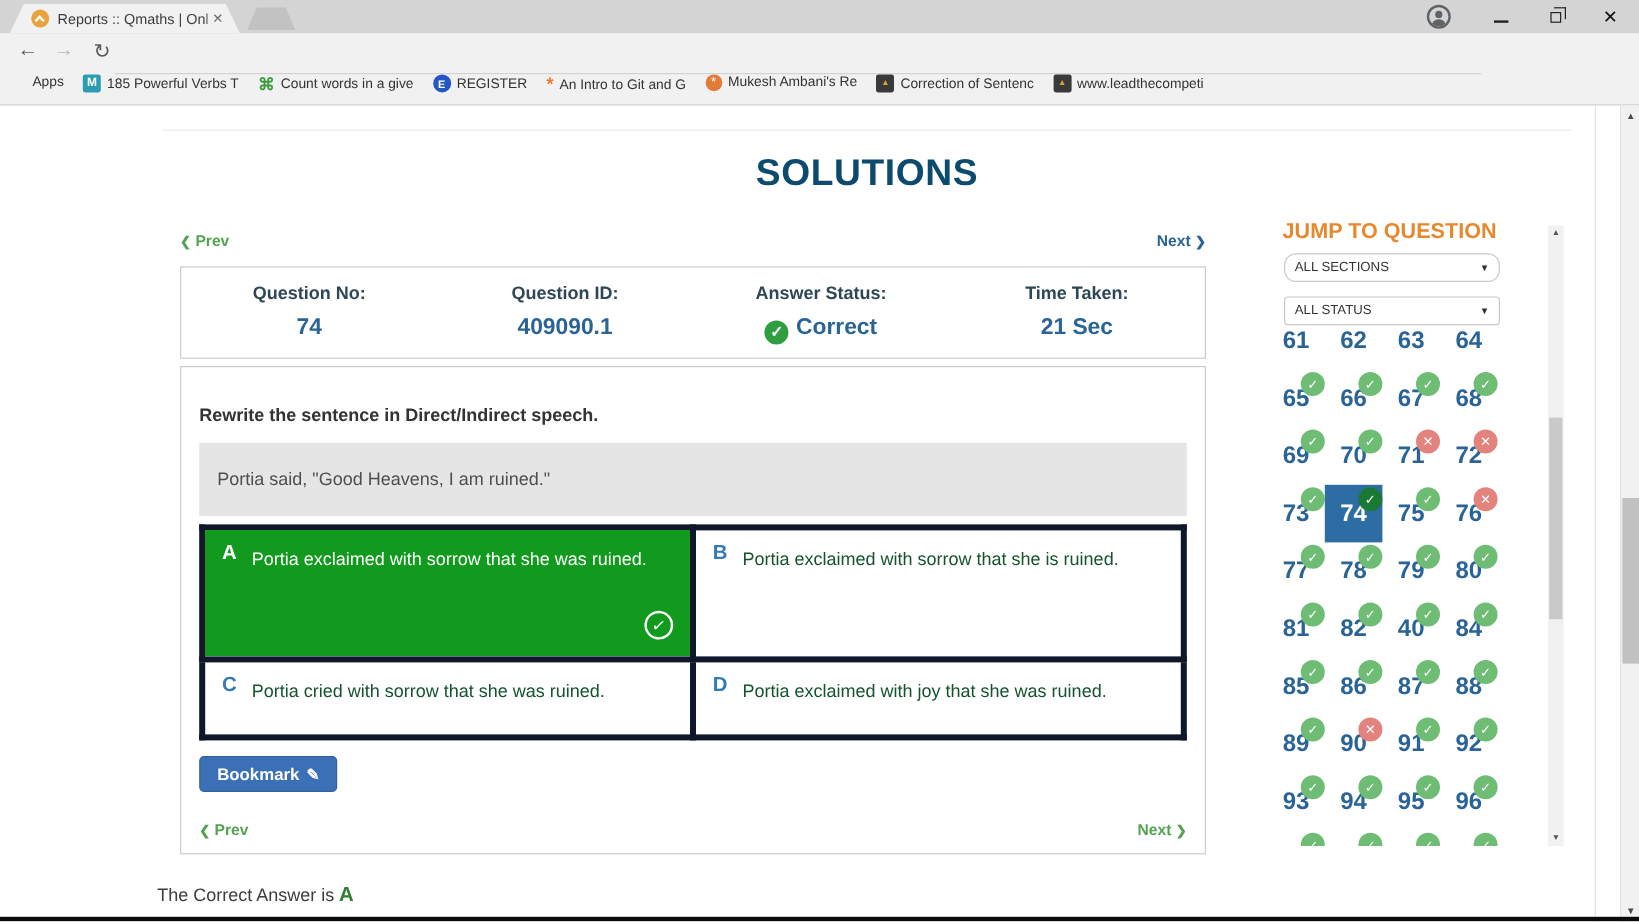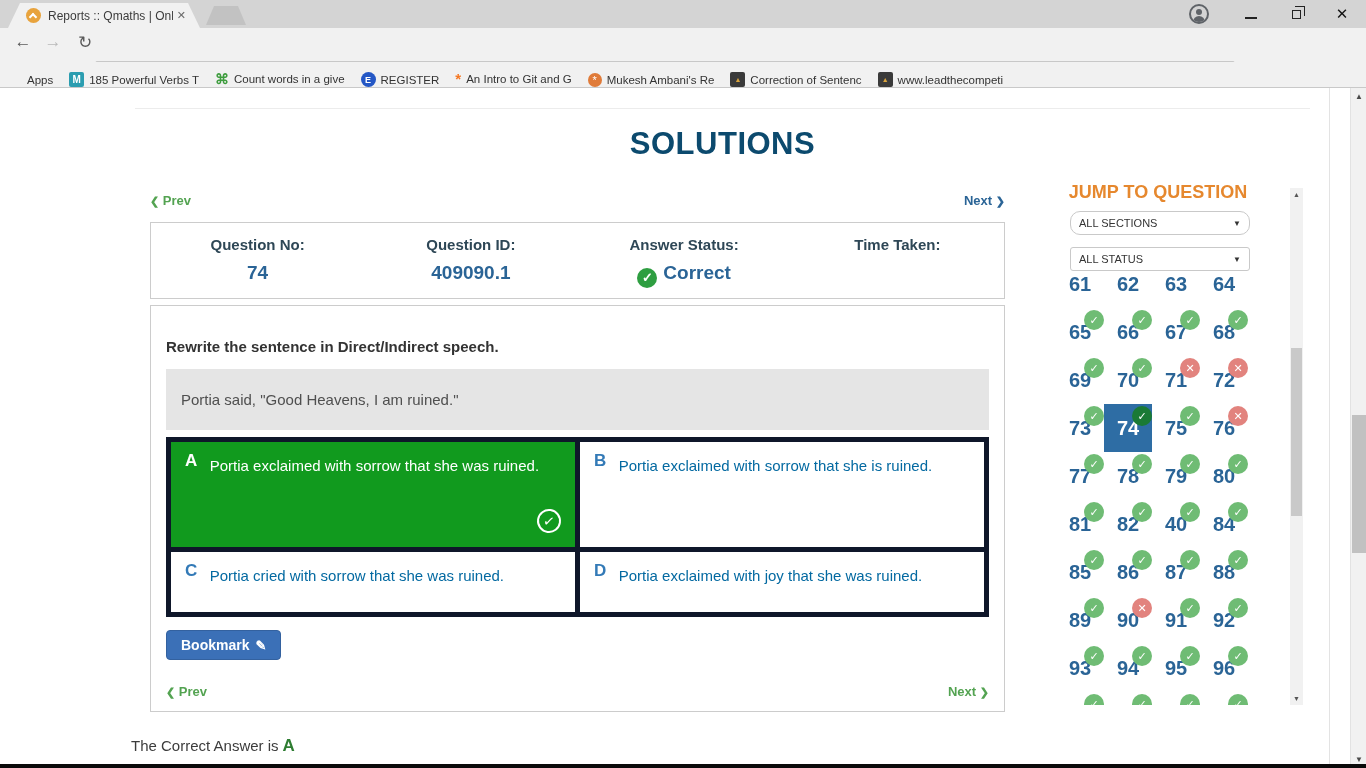--- a/index.html
+++ b/index.html
@@ -41,7 +41,7 @@
   .menu-dots { position:absolute; left:1340px; top:35px; font-size:15px; color:#555; letter-spacing:0; width:18px; text-align:center; }
 
   .bookmarks { position:absolute; left:0; top:62px; width:1366px; height:26px; background:#f1f1f1;
-               border-bottom:1px solid #c9c9c9; display:flex; align-items:flex-end; padding-left:8px; }
+               border-bottom:1px solid #c9c9c9; display:flex; align-items:flex-start; padding-left:8px; }
   .bm { display:flex; align-items:center; margin-right:16px; font-size:11.5px; color:#333; white-space:nowrap; }
   .bm .ic { margin-right:5px; display:inline-flex; align-items:center; justify-content:center; }
   .apps-grid { width:14px; height:14px; display:grid; grid-template-columns:repeat(3,4px); grid-template-rows:repeat(3,4px); gap:1px; }

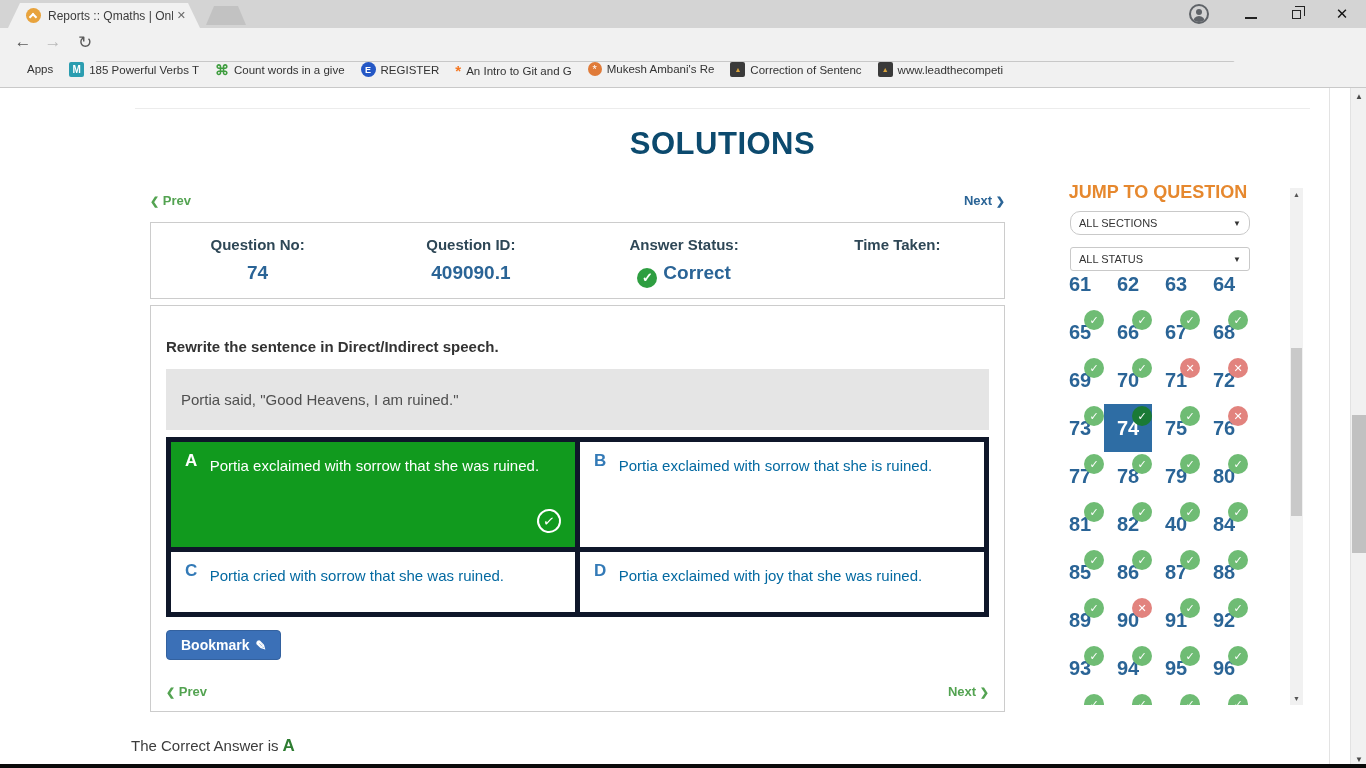--- a/index.html
+++ b/index.html
@@ -259,6 +259,7 @@
       </div>
       <div class="info-col">
         <div class="info-label">Time Taken:</div>
+        <div class="info-value">21 Sec</div>
       </div>
     </div>
 

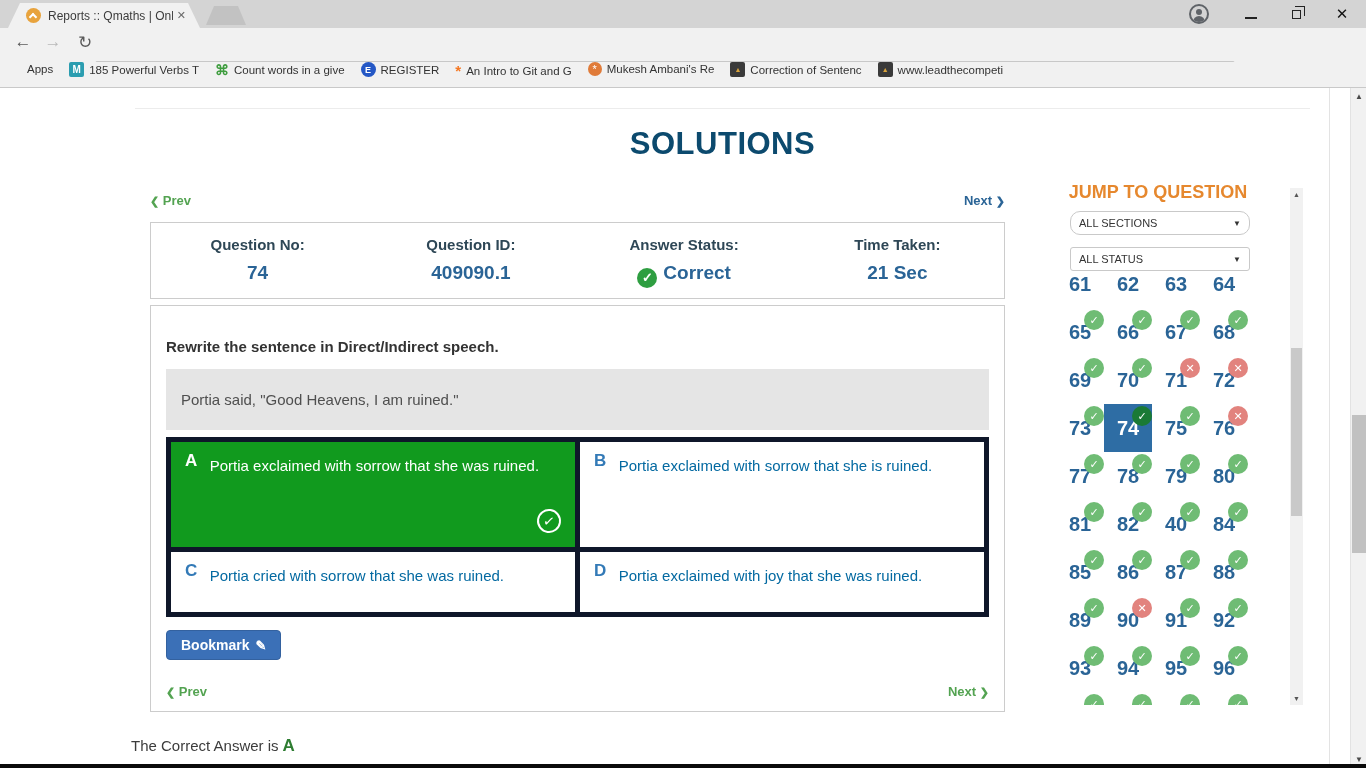--- a/index.html
+++ b/index.html
@@ -81,7 +81,7 @@
   .opt-table td { border:5px solid #0f172a; vertical-align:top; padding:9px 14px; height:65px; }
   .opt-table tr:first-child td { height:110px; }
   .opt-letter { font-size:17px; font-weight:bold; color:#337ab7; }
-  .opt-text { font-size:15px; color:#0369a1; position:relative; top:5px; margin-left:8px; }
+  .opt-text { font-size:15px; color:#14532d; position:relative; top:5px; margin-left:8px; }
   td.correct-opt { background:#119a1e; position:relative; }
   td.correct-opt .opt-letter, td.correct-opt .opt-text { color:#fff; }
   .opt-check { position:absolute; right:14px; bottom:14px; width:24px; height:24px; border:2px solid #fff;

